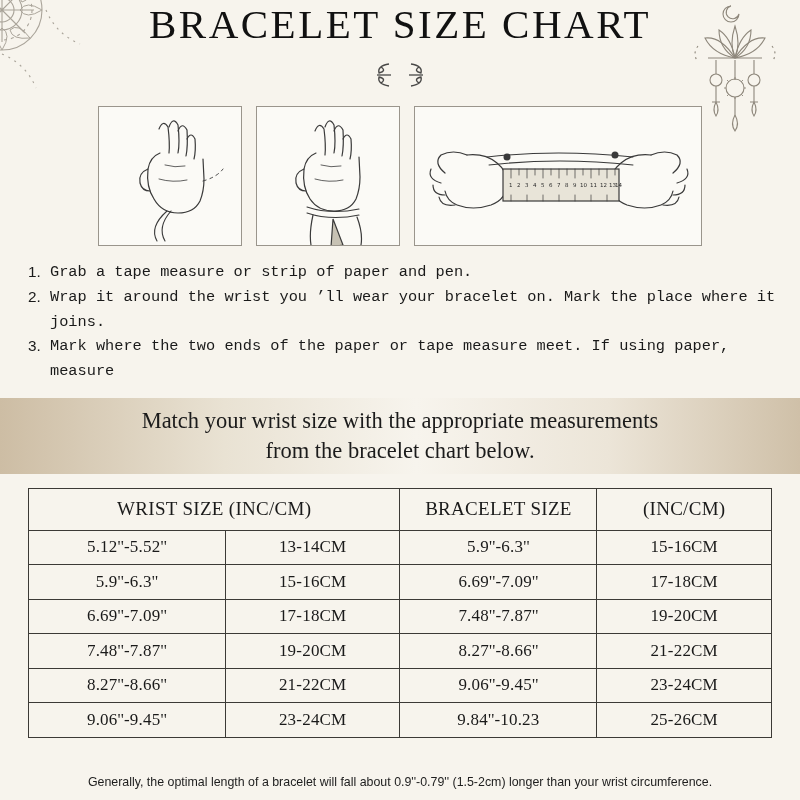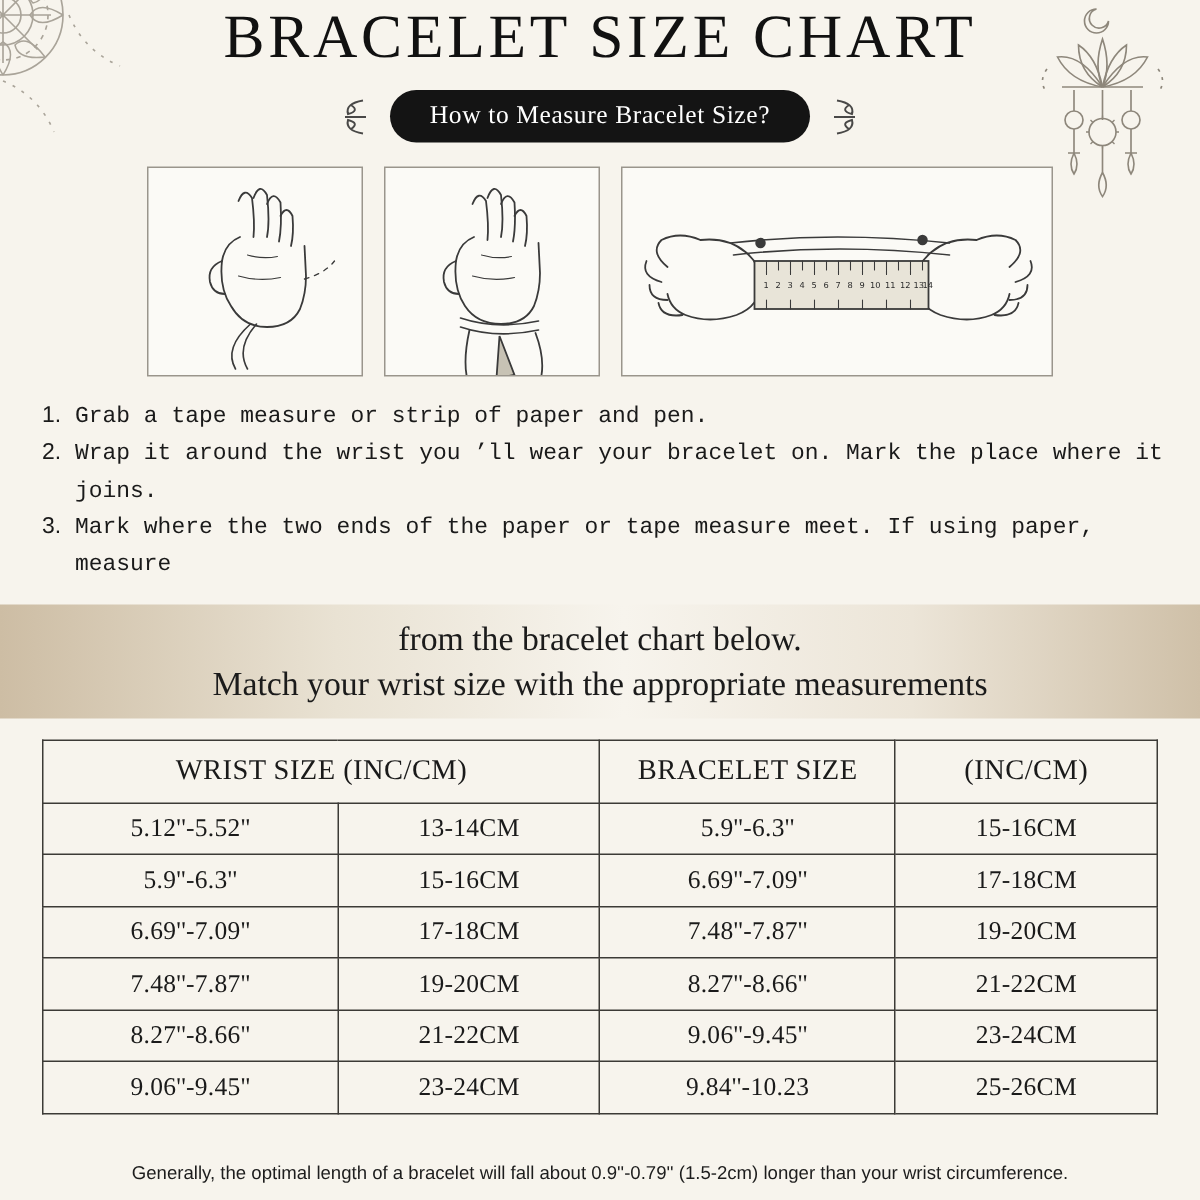--- a/index.html
+++ b/index.html
@@ -192,7 +192,6 @@
       </g>
     </svg>
   </span>
-  <span class="pill">How to Measure Bracelet Size?</span>
   <span class="flourish">
     <svg viewBox="0 0 26 30" width="26" height="30">
       <g fill="none" stroke="#2b2b2b" stroke-width="1.3">

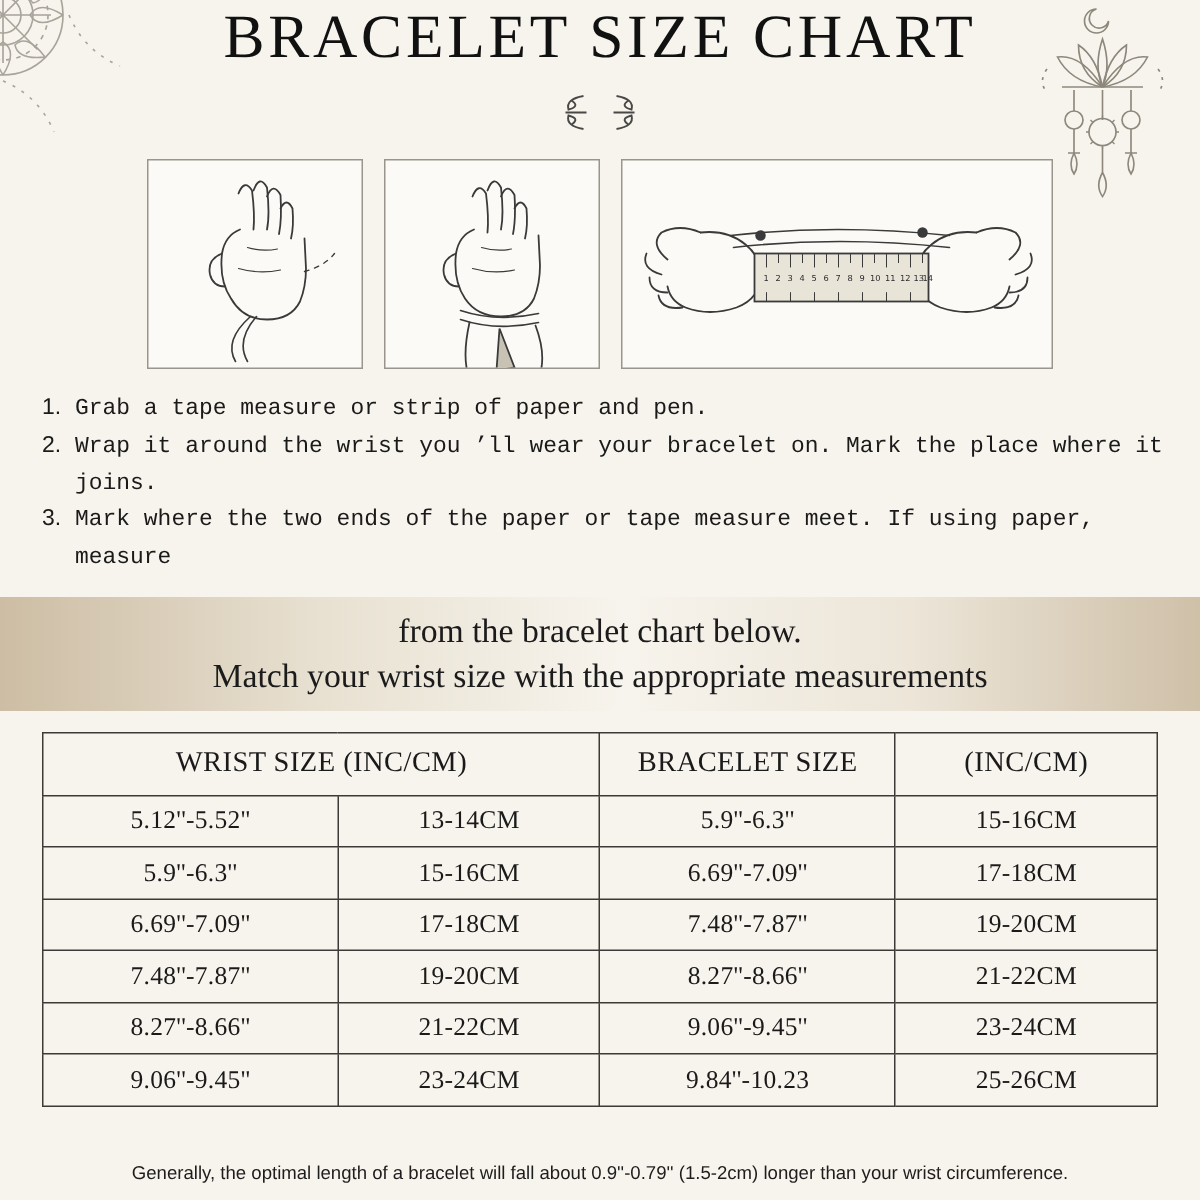--- a/index.html
+++ b/index.html
@@ -322,8 +322,8 @@
 
 <div class="band">
   <div class="band-text">
+    <div>Match your wrist size with the appropriate measurements</div>
     <div>from the bracelet chart below.</div>
-    <div>Match your wrist size with the appropriate measurements</div>
   </div>
 </div>
 

